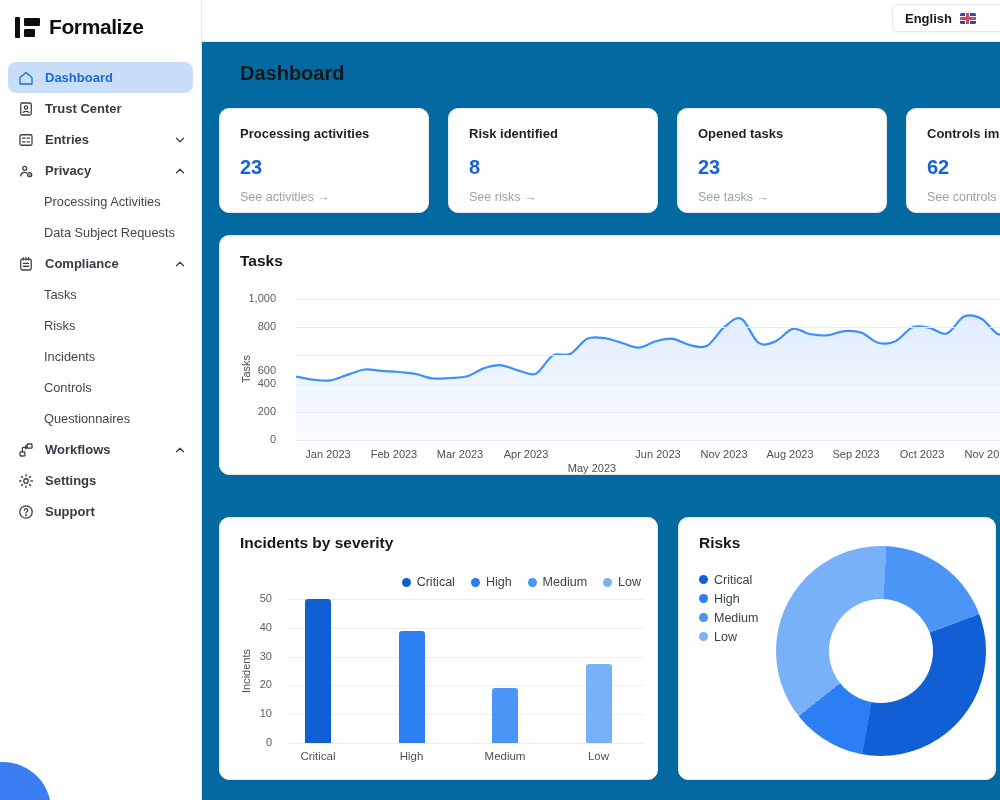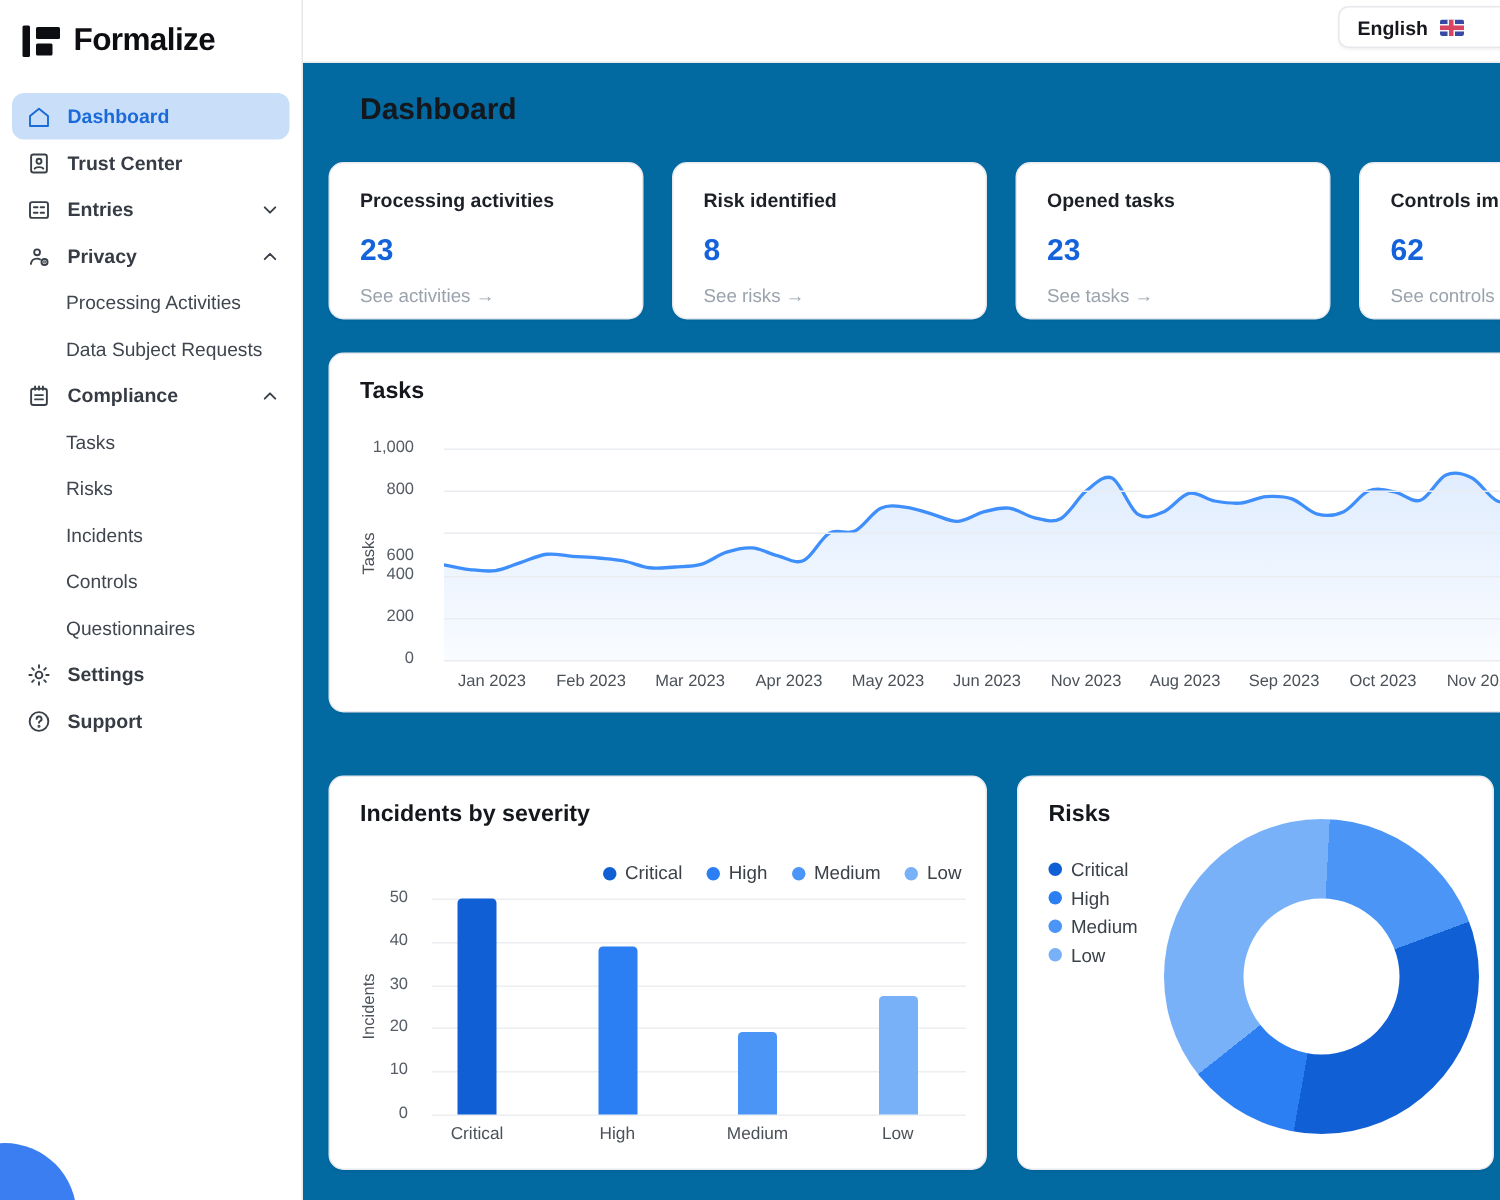--- a/index.html
+++ b/index.html
@@ -167,6 +167,22 @@
     <div class="nav-item">
       <span class="icon">
           <svg width="18" height="18" viewBox="0 0 24 24">
+            <rect x="13.5" y="4" width="6.5" height="5.5" rx="1"></rect>
+            <rect x="4" y="14.5" width="6.5" height="5.5" rx="1"></rect>
+            <path d="M7.2 14.5V10c0-.9.7-1.6 1.6-1.6h4.6"></path>
+            <path d="M11.4 6.4l2 2-2 2"></path>
+          </svg>
+        </span>
+      <span class="lbl">Workflows</span>
+      <span class="chev">
+          <svg width="14" height="14" viewBox="0 0 20 20">
+            <path d="M5 12.5l5-5 5 5"></path>
+          </svg>
+        </span>
+    </div>
+    <div class="nav-item">
+      <span class="icon">
+          <svg width="18" height="18" viewBox="0 0 24 24">
             <circle cx="12" cy="12" r="3"></circle>
             <path d="M12 3.4v2.1M12 18.5v2.1M3.4 12h2.1M18.5 12h2.1M5.9 5.9l1.5 1.5M16.6 16.6l1.5 1.5M18.1 5.9l-1.5 1.5M7.4 16.6l-1.5 1.5"></path>
           </svg>

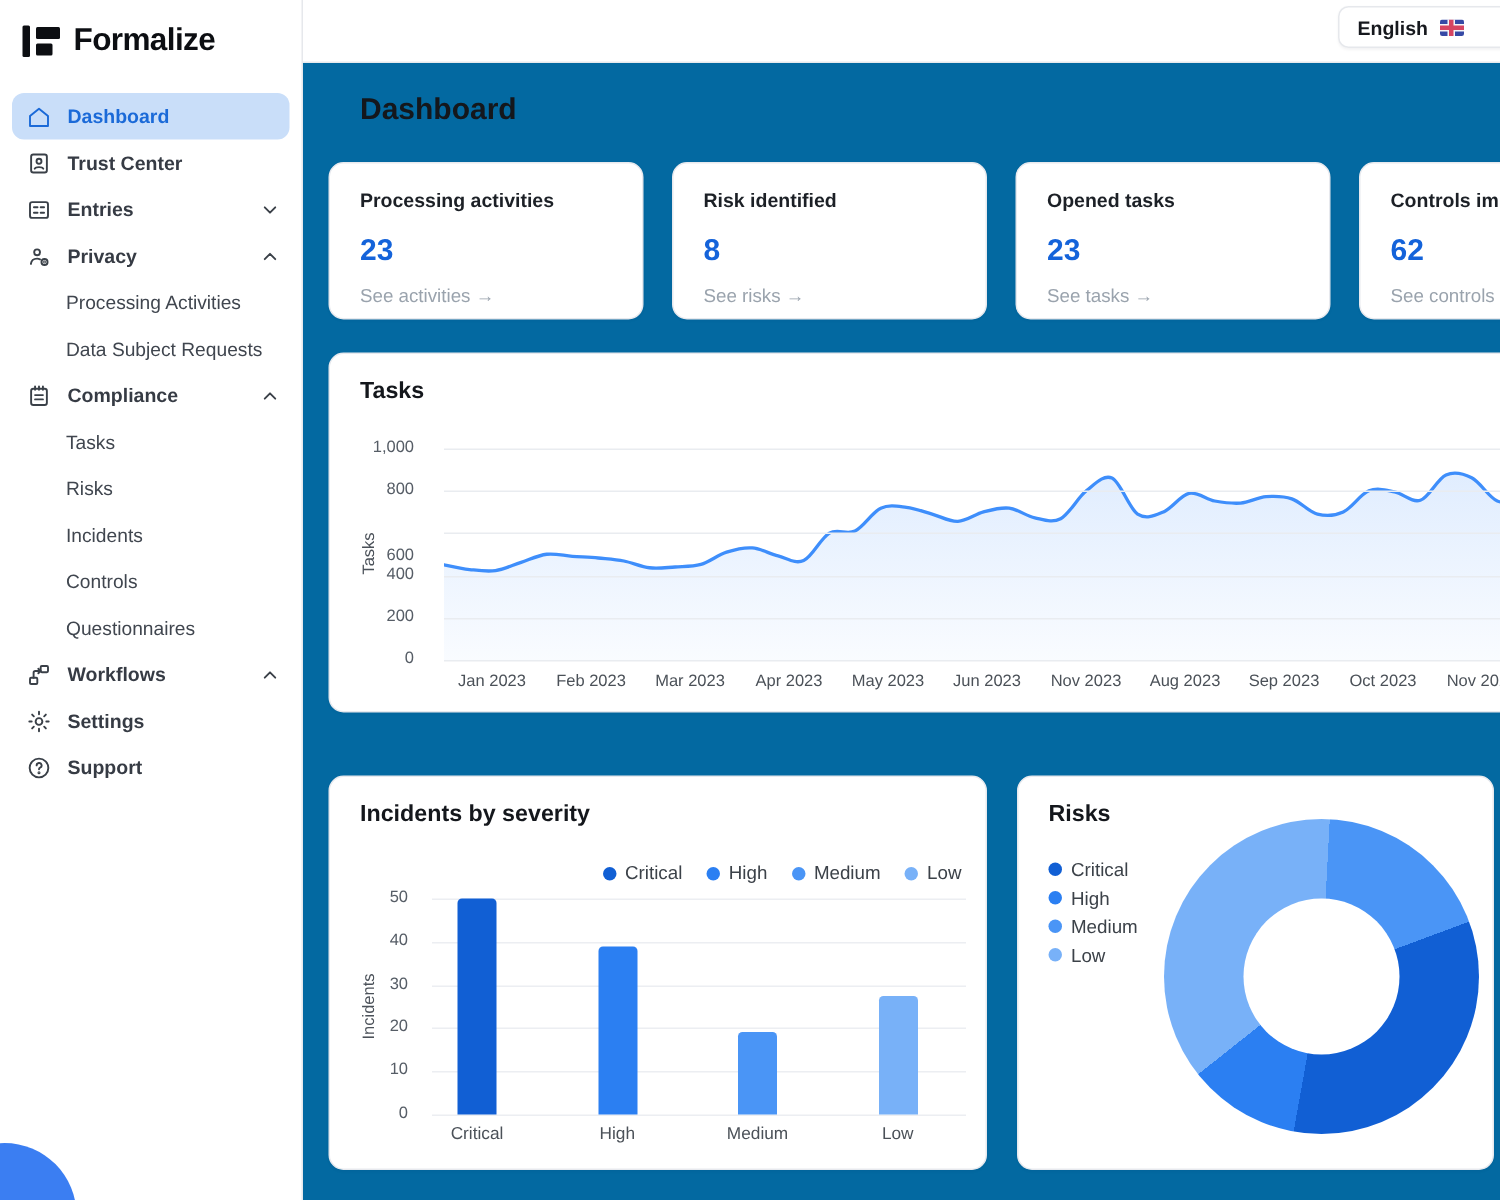--- a/index.html
+++ b/index.html
@@ -267,7 +267,7 @@
         <span class="xlab" style="left: 98px;">Feb 2023</span>
         <span class="xlab" style="left: 164px;">Mar 2023</span>
         <span class="xlab" style="left: 230px;">Apr 2023</span>
-        <span class="xlab" style="left: 296px;">May 2023</span>
+        <span class="xlab" style="left: 296px; margin-top: 14px;">May 2023</span>
         <span class="xlab" style="left: 362px;">Jun 2023</span>
         <span class="xlab" style="left: 428px;">Nov 2023</span>
         <span class="xlab" style="left: 494px;">Aug 2023</span>

